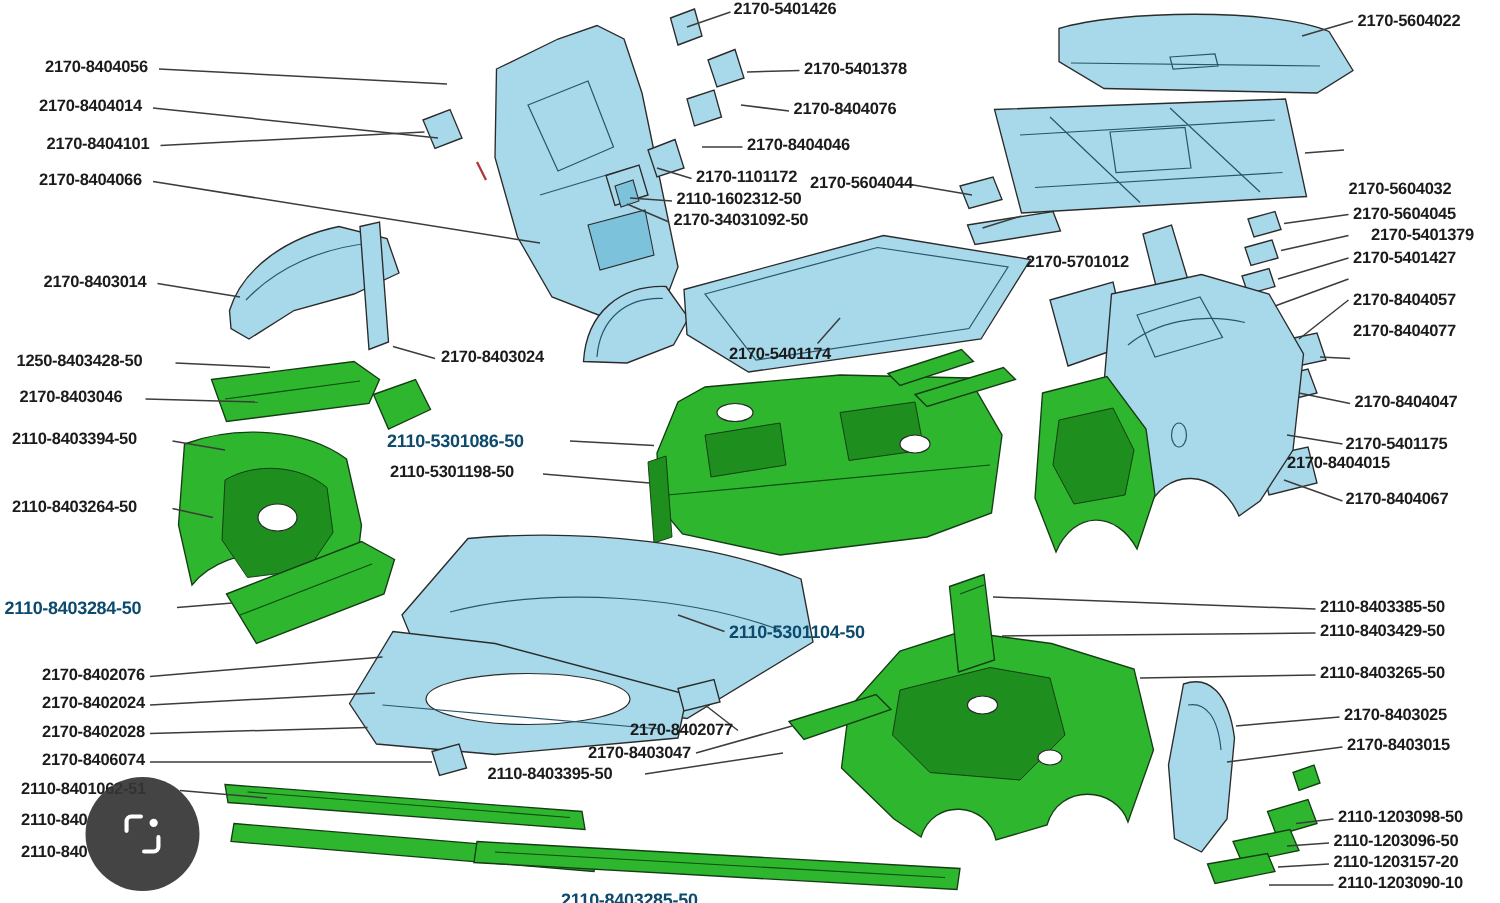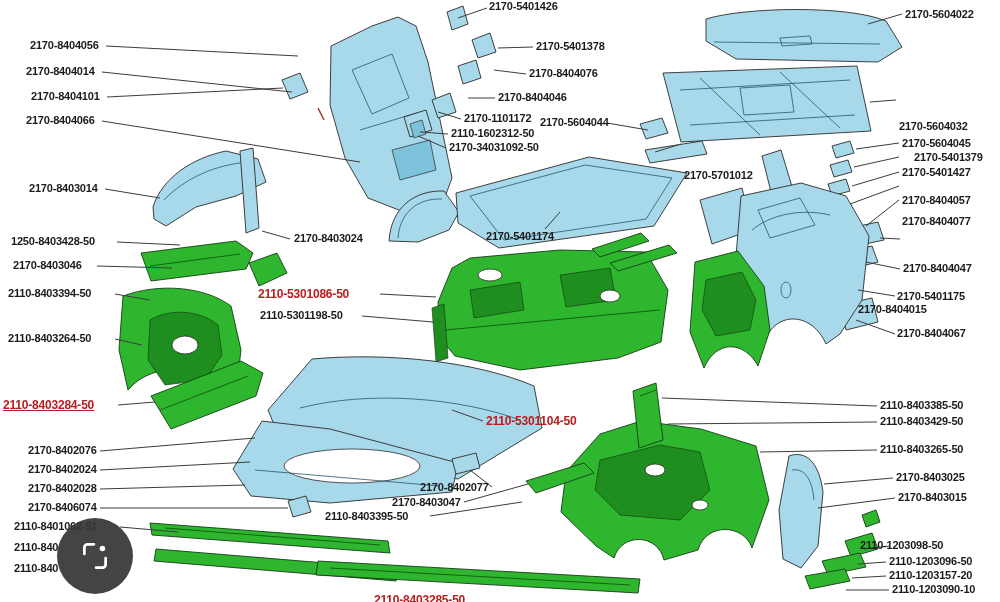--- a/index.html
+++ b/index.html
@@ -21,7 +21,7 @@
   #leader-lines line{stroke:var(--leader);stroke-width:1}
   .part-label{position:absolute;font-size:11px;font-weight:700;letter-spacing:-.2px;
     color:var(--label-text);white-space:nowrap;line-height:1}
-  .part-label.bold{font-size:12px;font-weight:800;color:#b91c1c}
+  .part-label.bold{font-size:12px;font-weight:800;color:#0c4a6e}
   .crop-btn{position:absolute;left:57px;top:518px;width:76px;height:76px;border-radius:50%;
     background:rgba(52,52,52,.92);display:flex;align-items:center;justify-content:center;cursor:pointer}
 </style>

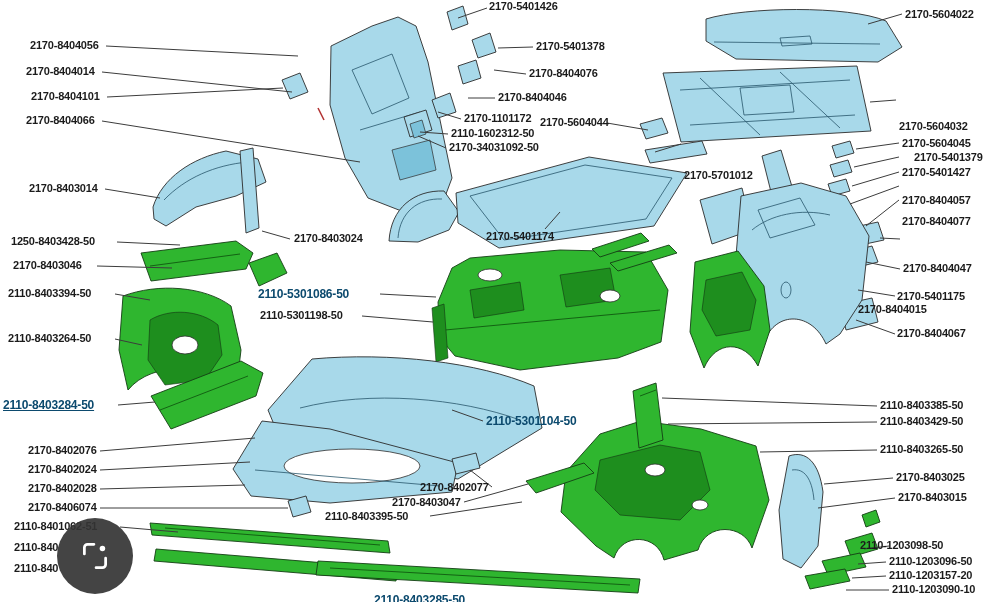--- a/index.html
+++ b/index.html
@@ -237,7 +237,7 @@
       <div class="part-label" style="left: 13px; top: 260px;">2170-8403046</div>
       <div class="part-label" style="left: 8px; top: 288px;">2110-8403394-50</div>
       <div class="part-label" style="left: 8px; top: 333px;">2110-8403264-50</div>
-      <div class="part-label bold" style="left: 3px; top: 399px; text-decoration: underline;">2110-8403284-50</div>
+      <div class="part-label bold" style="left: 3px; top: 399px;">2110-8403284-50</div>
       <div class="part-label" style="left: 28px; top: 445px;">2170-8402076</div>
       <div class="part-label" style="left: 28px; top: 464px;">2170-8402024</div>
       <div class="part-label" style="left: 28px; top: 483px;">2170-8402028</div>

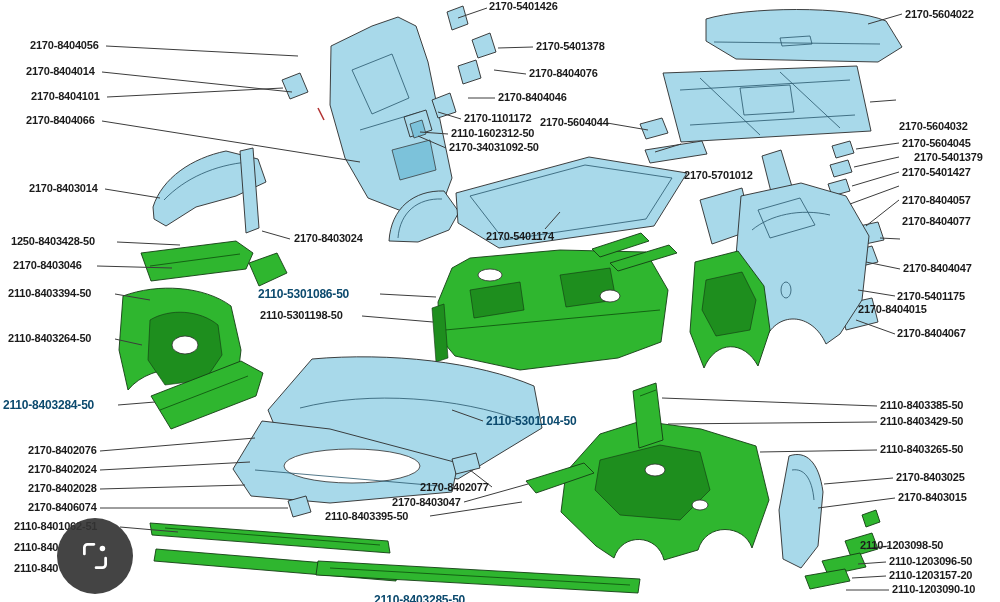--- a/index.html
+++ b/index.html
@@ -279,7 +279,7 @@
       <div class="part-label" style="left: 880px; top: 444px;">2110-8403265-50</div>
       <div class="part-label" style="left: 896px; top: 472px;">2170-8403025</div>
       <div class="part-label" style="left: 898px; top: 492px;">2170-8403015</div>
-      <div class="part-label" style="left: 860px; top: 540px; text-align: center;">2110-1203098-50</div>
+      <div class="part-label" style="left: 892px; top: 540px; text-align: center;">2110-1203098-50</div>
       <div class="part-label" style="left: 889px; top: 556px;">2110-1203096-50</div>
       <div class="part-label" style="left: 889px; top: 570px;">2110-1203157-20</div>
       <div class="part-label" style="left: 892px; top: 584px;">2110-1203090-10</div>

